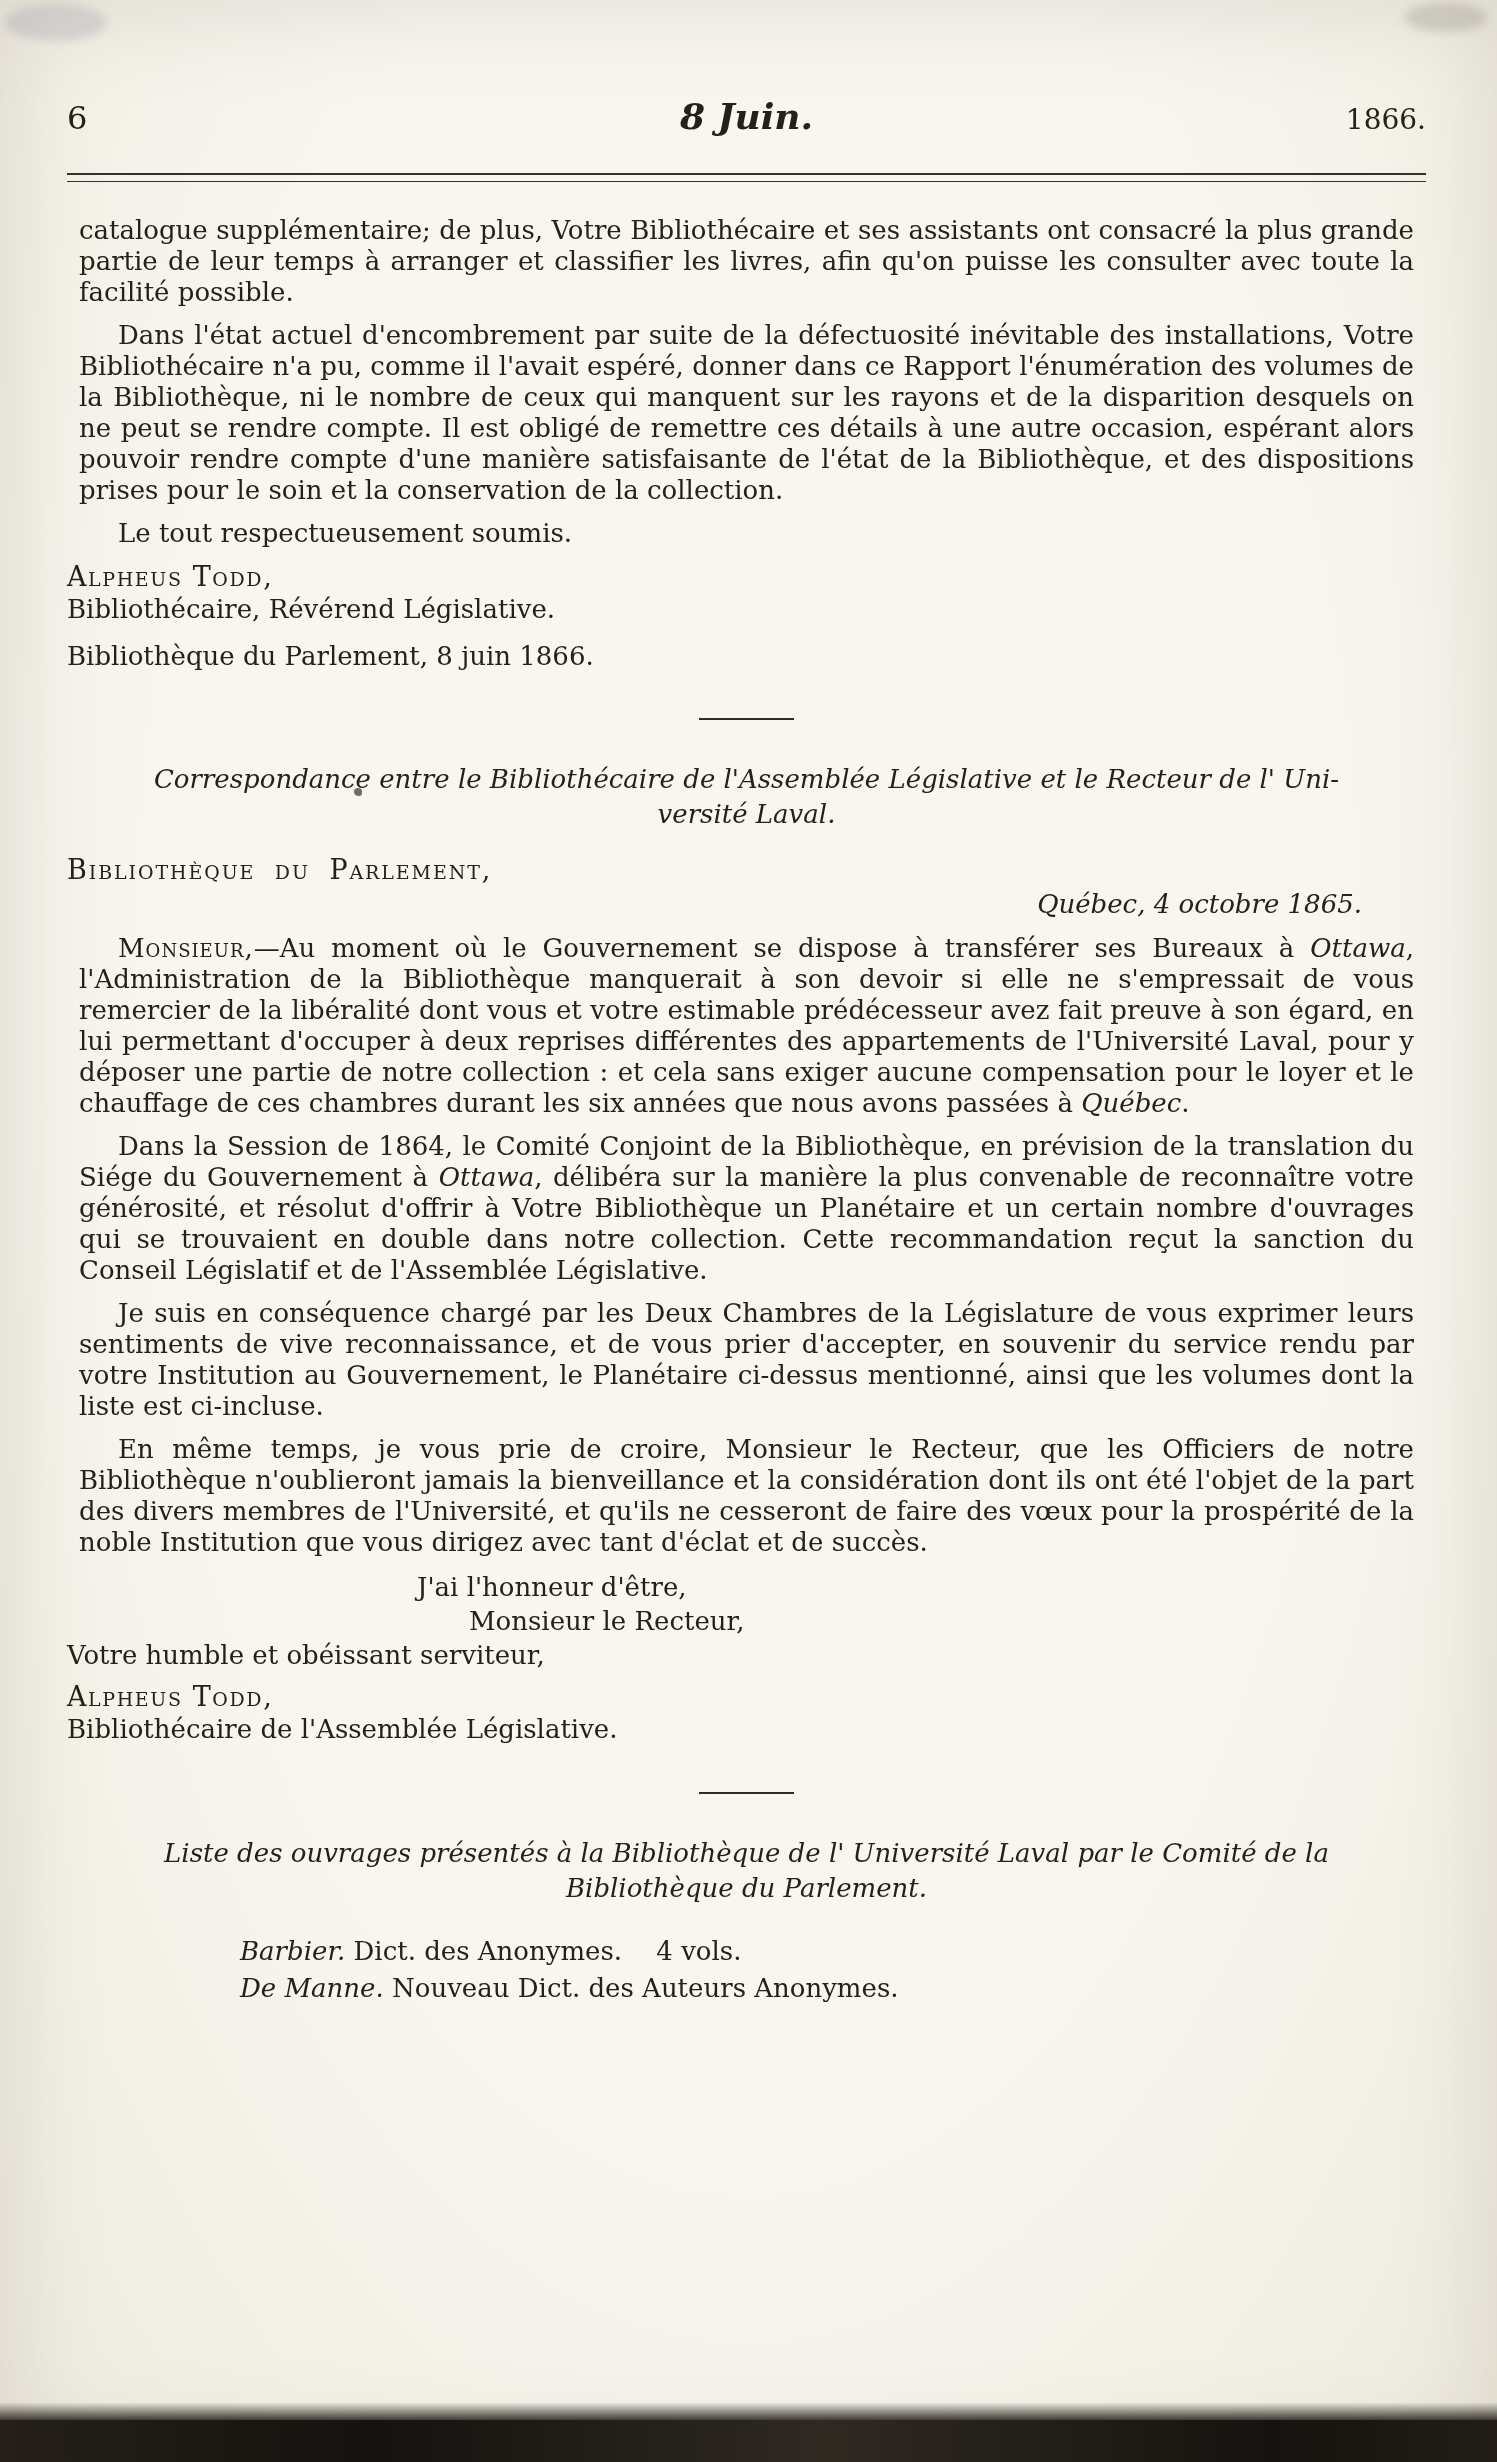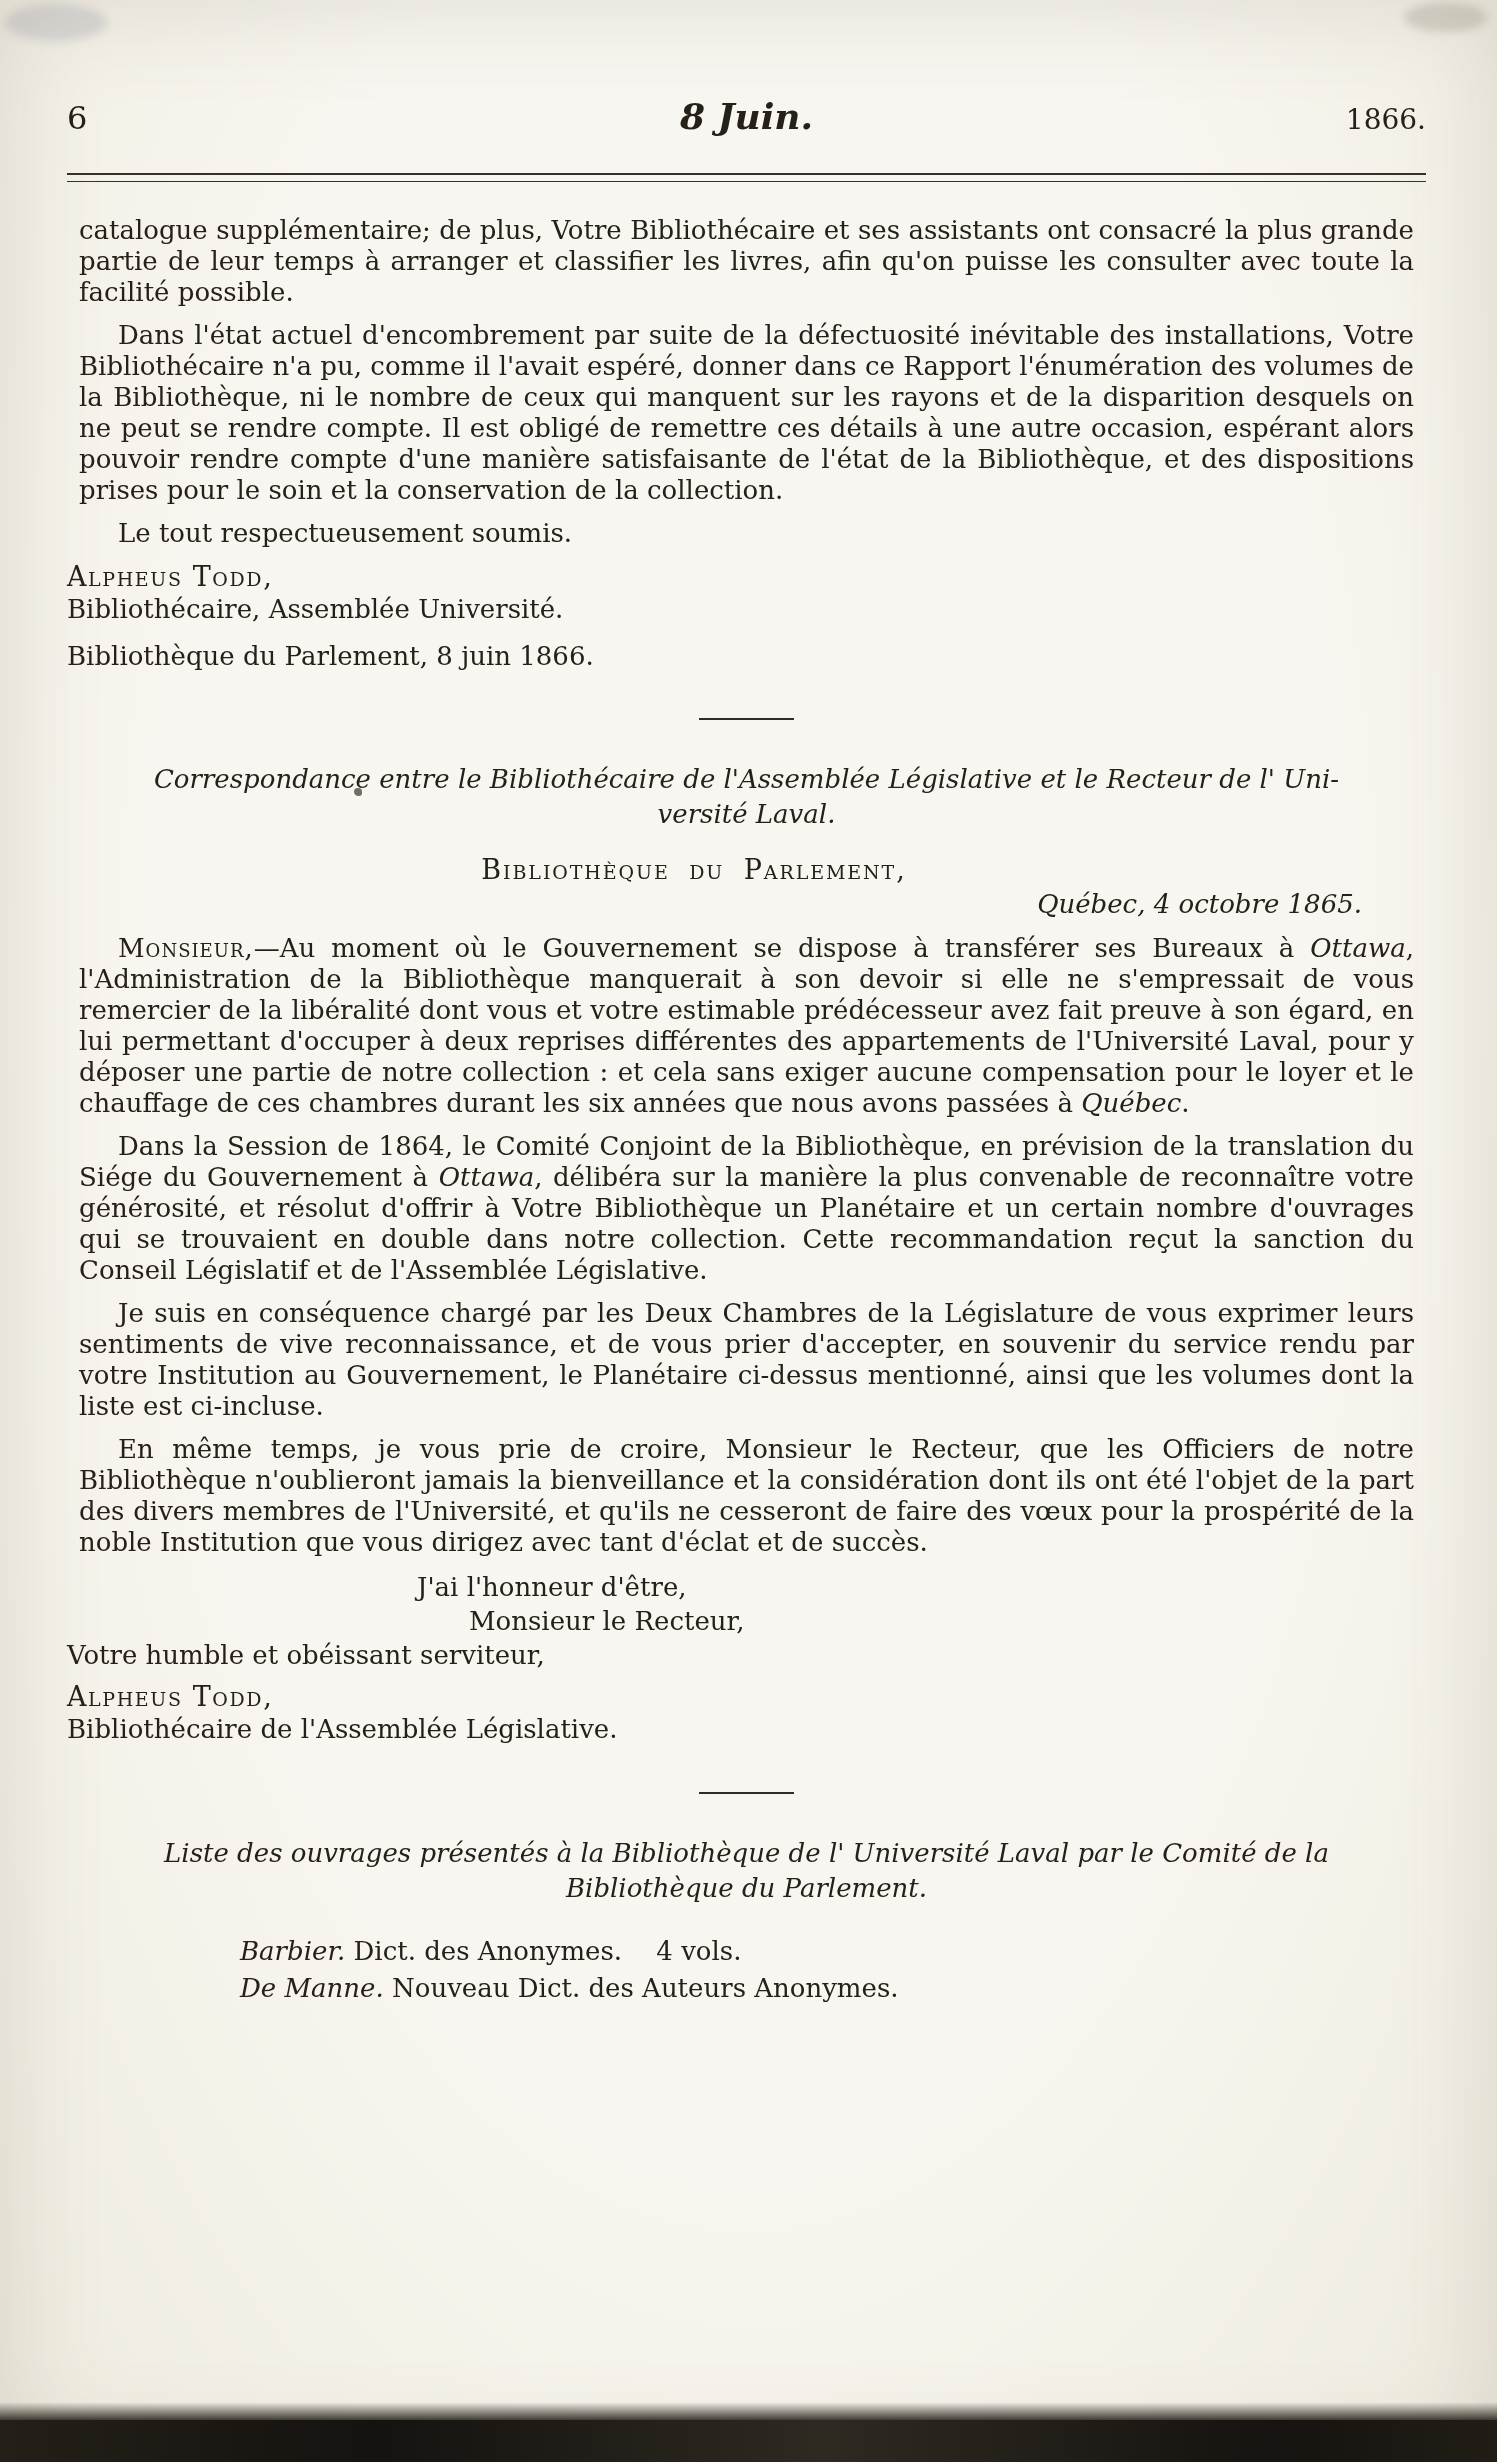--- a/index.html
+++ b/index.html
@@ -93,7 +93,7 @@
     <p class="body-p indent">Le tout respectueusement soumis.</p>
 
     <div class="sig-line sc-name report-sig-name">Alpheus Todd,</div>
-    <div class="sig-line report-sig-title">Bibliothécaire, Assemblée Université.</div>
+    <div class="sig-line report-sig-title">Bibliothécaire, Révérend Législative.</div>
 
     <div class="dateline">Bibliothèque du Parlement, 8 juin 1866.</div>
   </section>

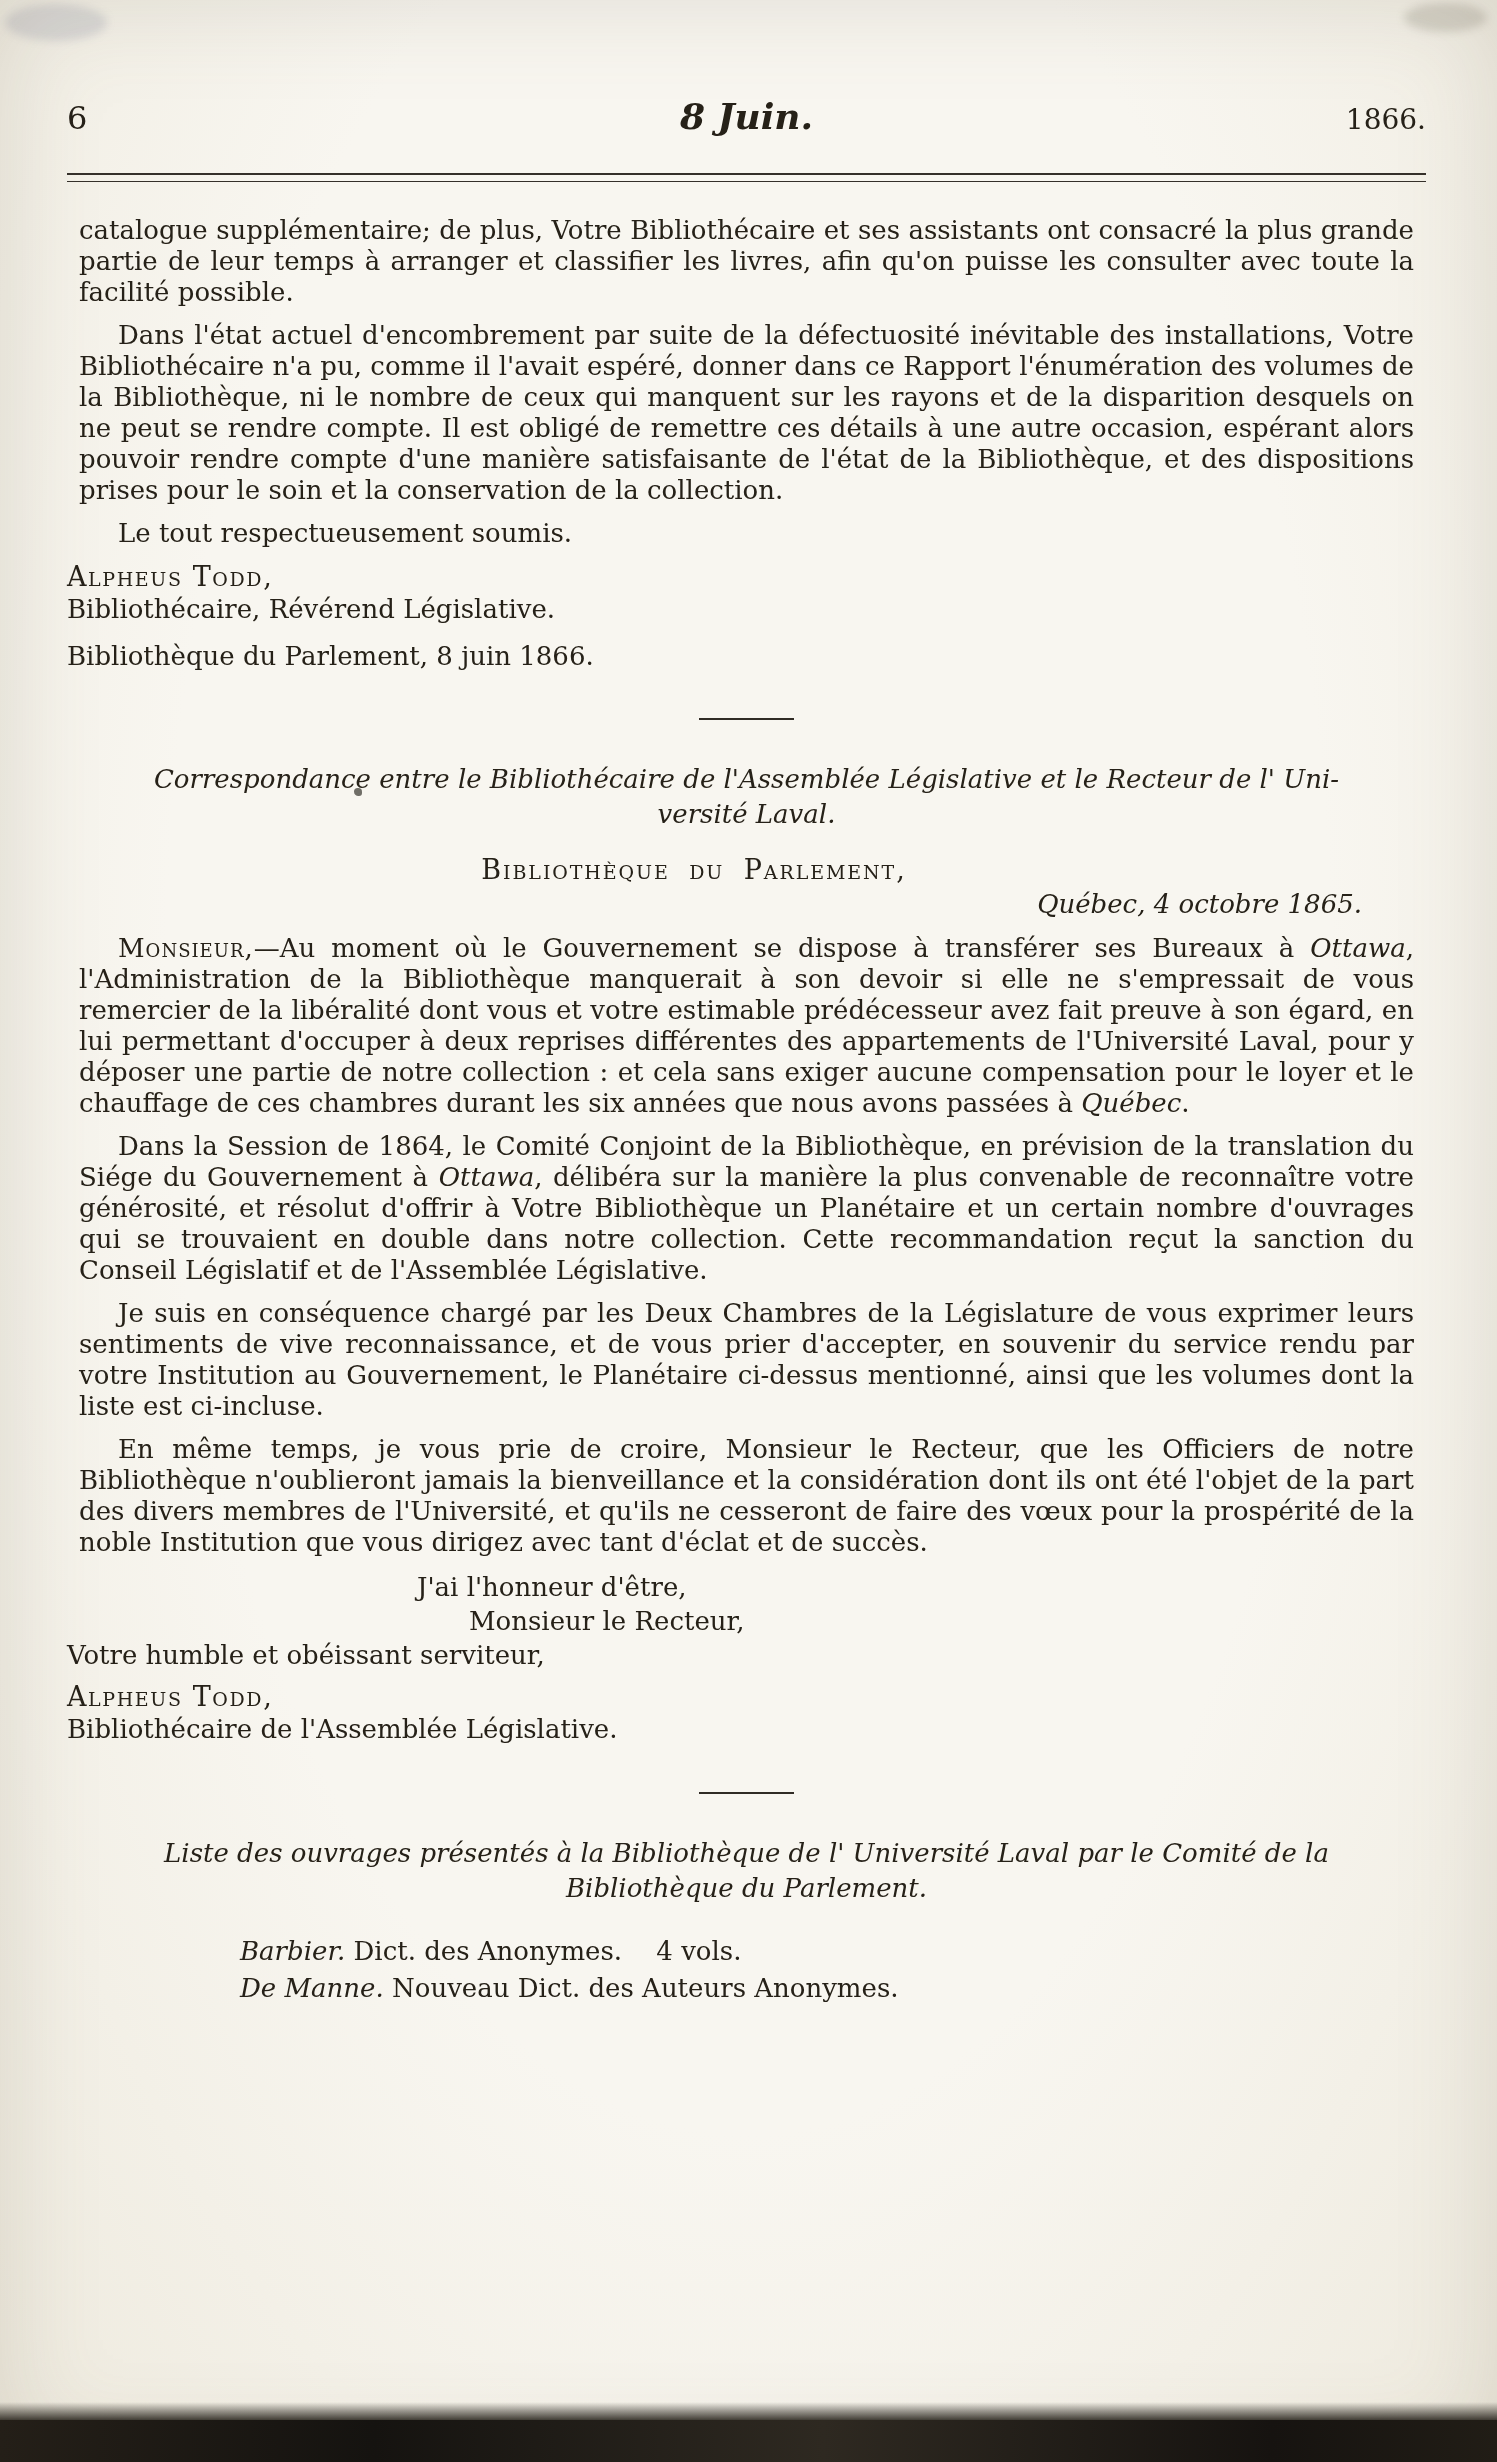--- a/index.html
+++ b/index.html
@@ -43,7 +43,7 @@
   .section-heading { font-style: italic; text-align: center; font-size: 26px; line-height: 35px; margin: 0; }
 
   .letterhead-block { margin-top: 20.4px; }
-  .letterhead { text-align: center; margin-right: 105px; font-variant: small-caps; letter-spacing: 1.9px; word-spacing: 9px; font-size: 27px; line-height: 34px; }
+  .letterhead { text-align: left; margin-right: 105px; font-variant: small-caps; letter-spacing: 1.9px; word-spacing: 9px; font-size: 27px; line-height: 34px; }
   .place-date { text-align: right; margin-right: 64px; font-style: italic; font-size: 26px; line-height: 34px; }
   .salutation { font-style: italic; font-size: 26px; margin: 18px 0 9px; }
 

